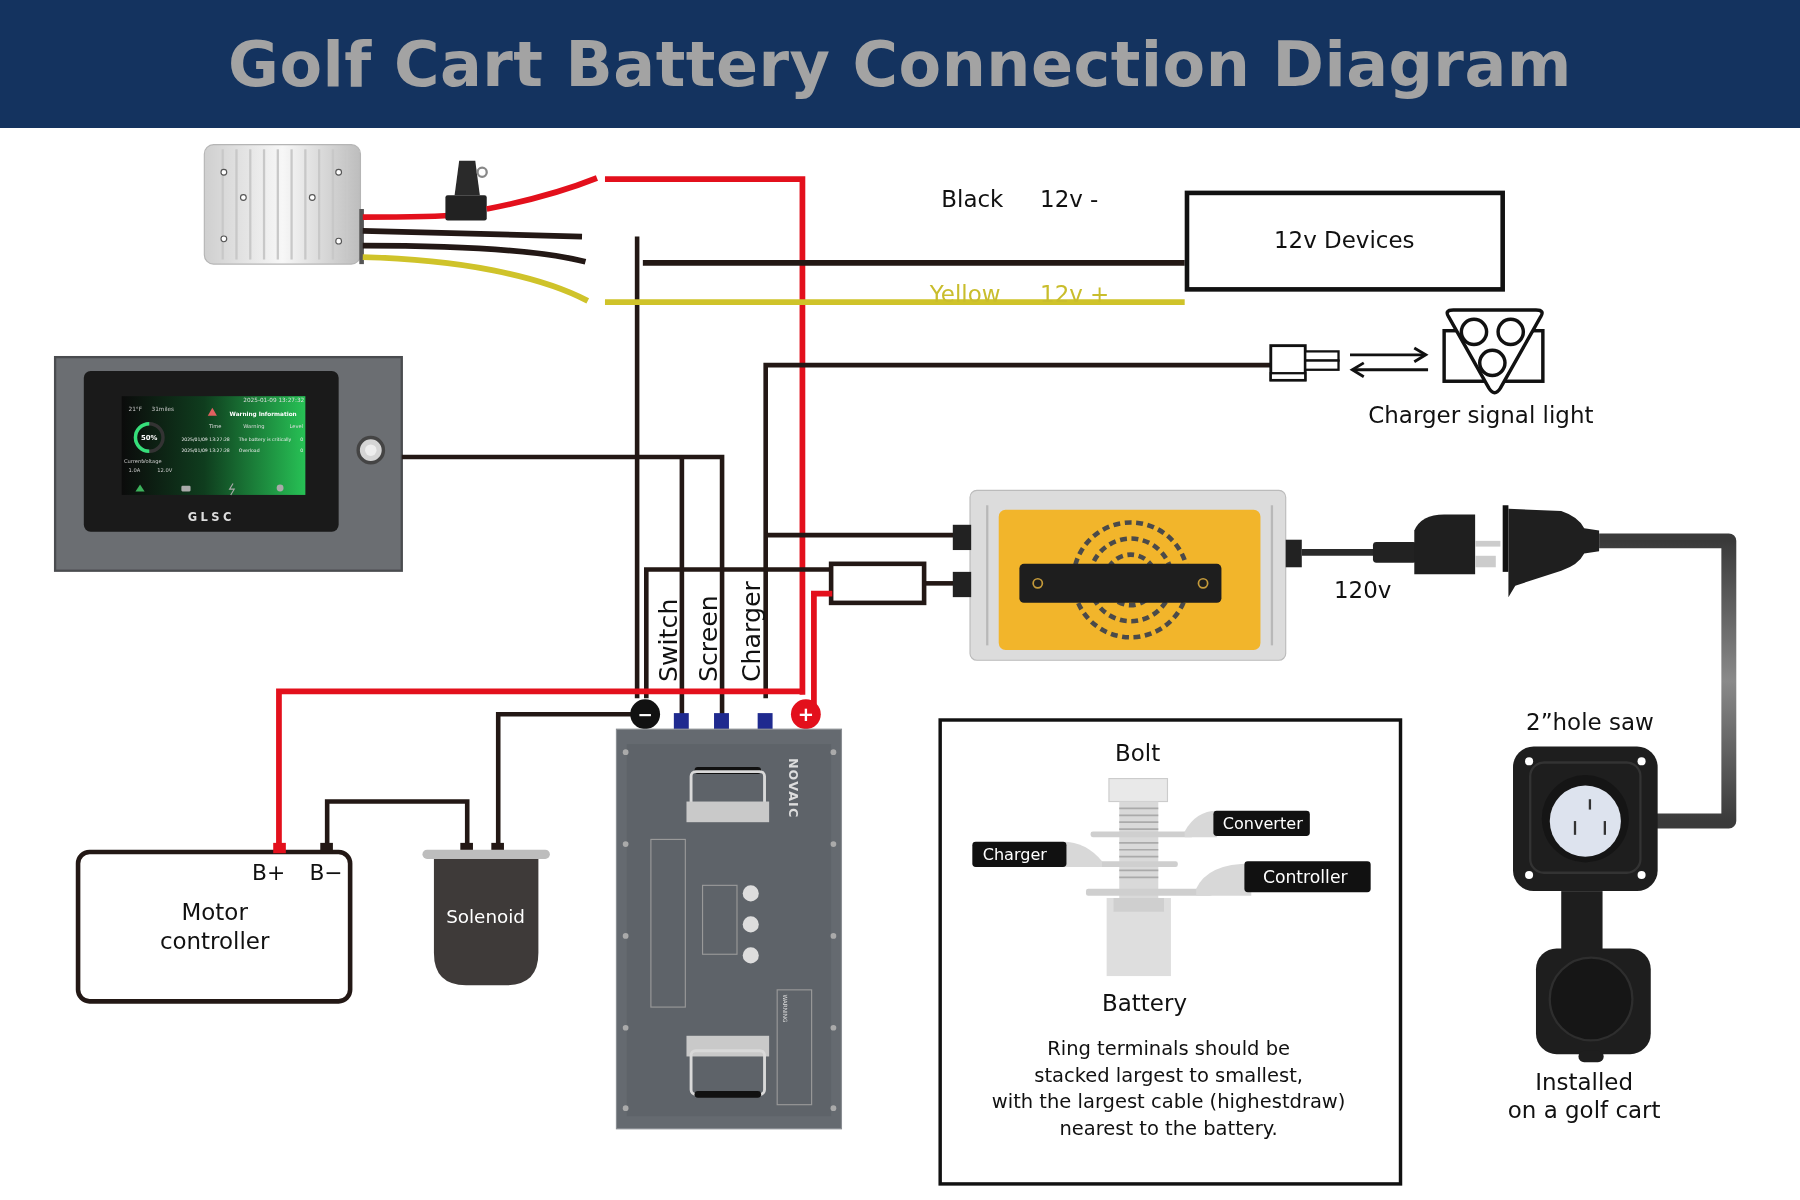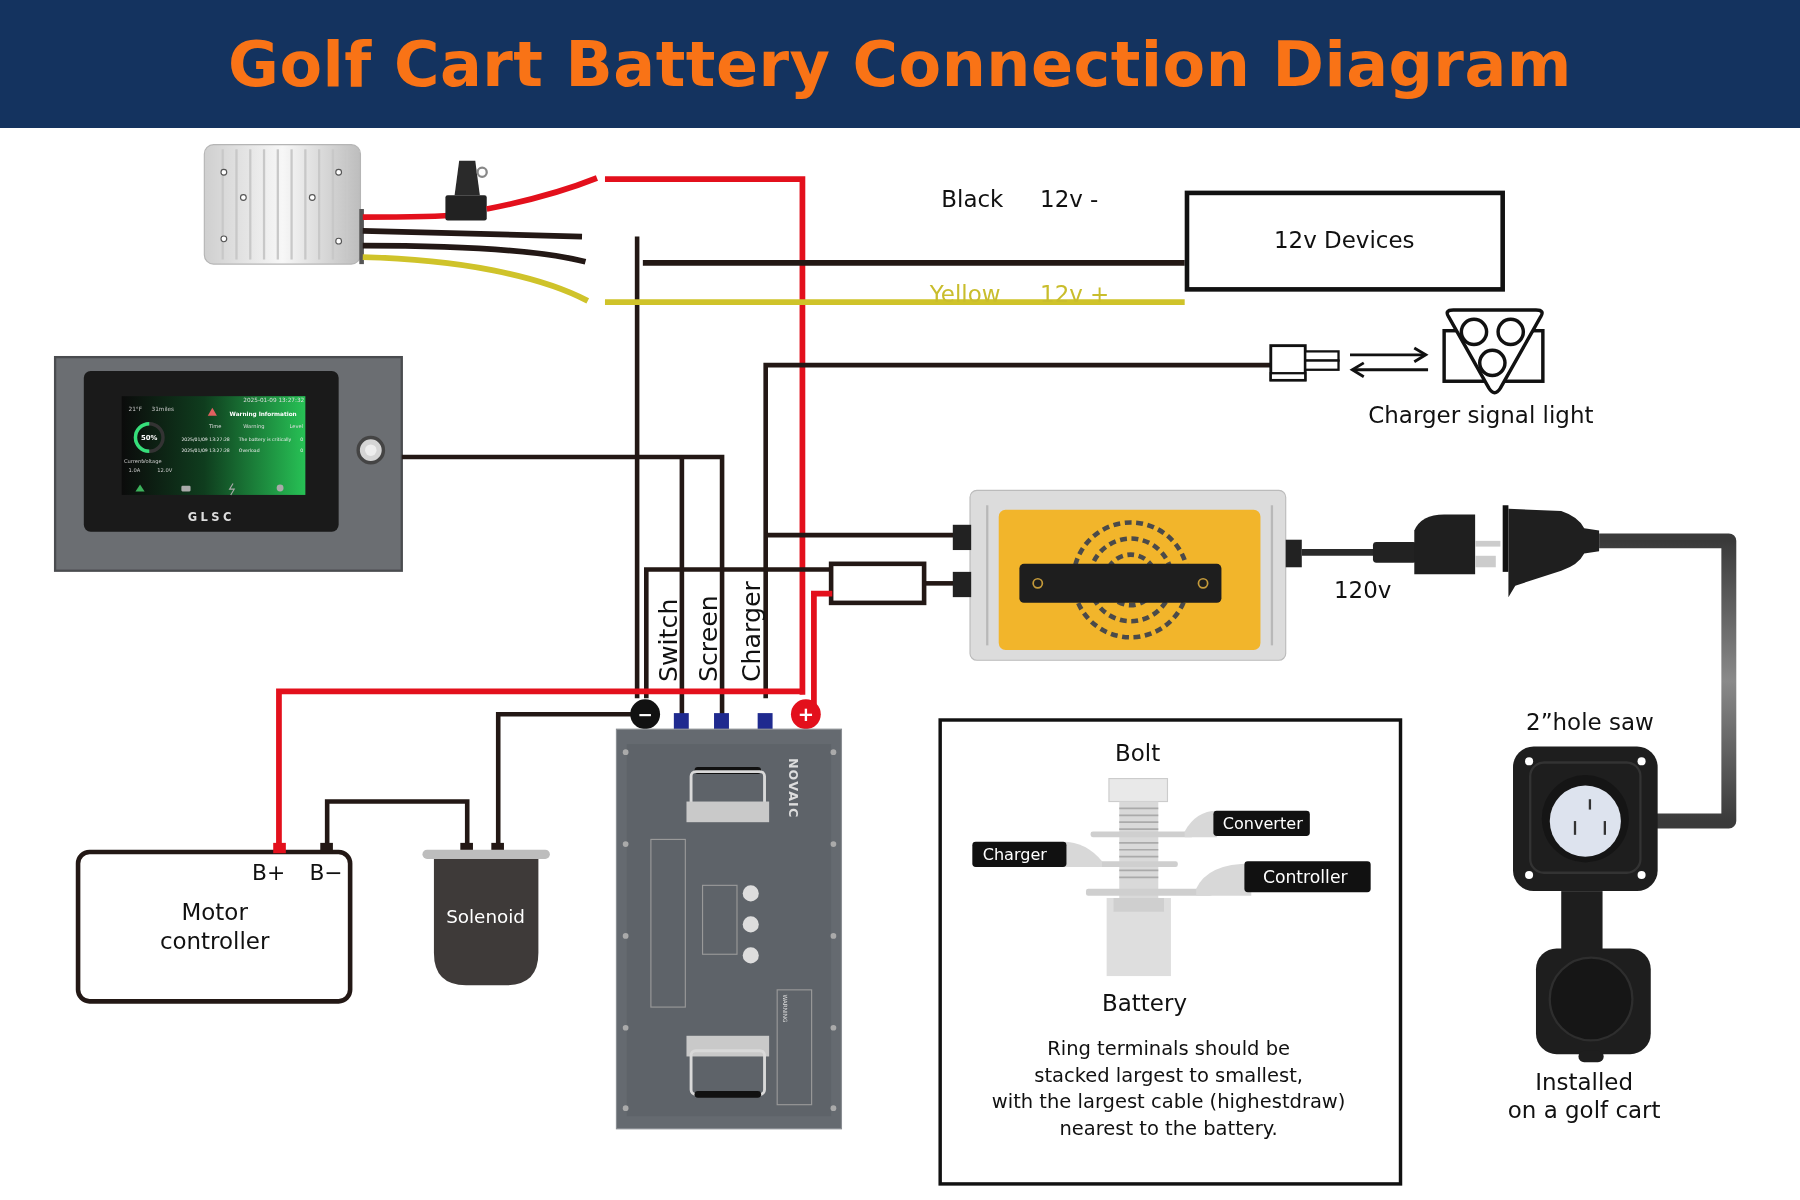--- a/index.html
+++ b/index.html
@@ -5,7 +5,7 @@
   html, body { margin: 0; padding: 0; background: #ffffff; }
   body { width: 1800px; height: 1200px; overflow: hidden; position: relative; font-family: "DejaVu Sans", sans-serif; }
   #header { position: absolute; left: 0; top: 0; width: 1800px; height: 128px; background: #14335f; display: flex; align-items: center; justify-content: center; }
-  #header h1 { margin: 16px; color: #f97316; font-family: "DejaVu Sans", sans-serif; font-weight: bold; font-size: 62px; letter-spacing: 0.5px; }
+  #header h1 { margin: 16px; color: #a3a3a3; font-family: "DejaVu Sans", sans-serif; font-weight: bold; font-size: 62px; letter-spacing: 0.5px; }
   #diagram { position: absolute; left: 0; top: 0; width: 1800px; height: 1200px; }
   svg text { font-family: "DejaVu Sans", sans-serif; }
 </style>

